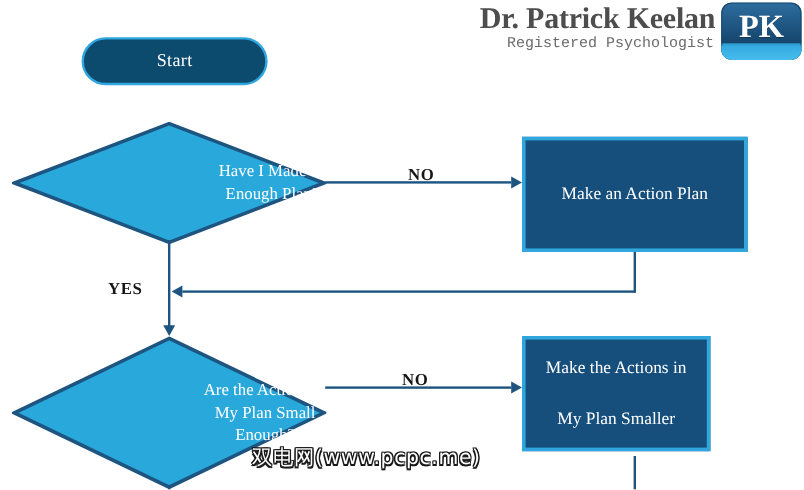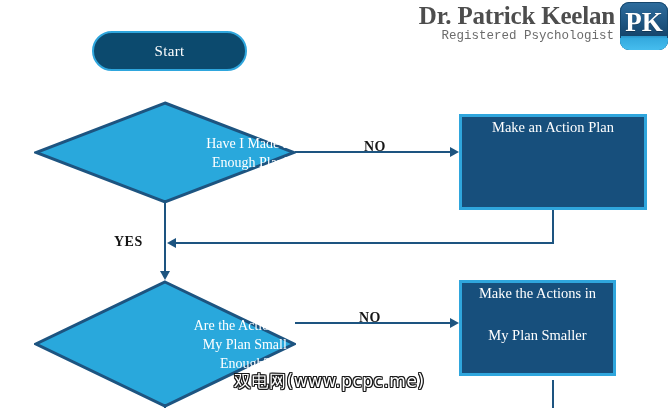--- a/index.html
+++ b/index.html
@@ -10,7 +10,7 @@
     overflow:hidden;
     position:relative;
   }
-  .canvas{position:absolute;inset:0;margin-left:24px;}
+  .canvas{position:absolute;inset:0;}
 
   
   .logo-wrap{position:absolute;right:2px;top:2px;height:50px;display:flex;align-items:flex-start;}

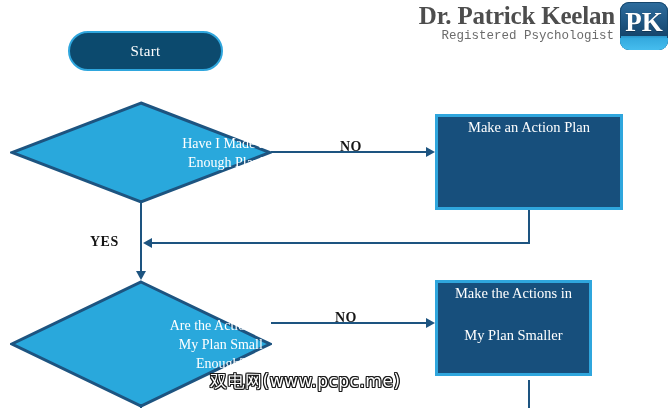--- a/index.html
+++ b/index.html
@@ -25,7 +25,7 @@
     font-size:12.5px;color:#6b6b6b;line-height:14px;white-space:nowrap;padding-right:1px;
   }
   .logo-badge{
-    width:48px;height:48px;border-radius:9px;
+    width:67px;height:48px;border-radius:9px;
     background:linear-gradient(180deg,#2e6d9e 0%,#1d5480 45%,#16456c 70%,#2f9fd4 72%,#37b4e4 100%);
     display:flex;align-items:flex-start;justify-content:center;
     box-shadow:0 0 0 1px #15466c inset;

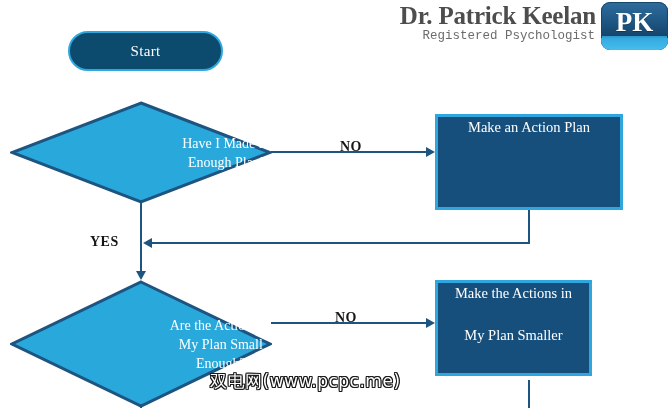--- a/index.html
+++ b/index.html
@@ -65,7 +65,7 @@
   
   .proc-box{
     position:absolute;background:#174f7c;border:3px solid #2fa6dd;
-    box-sizing:border-box;display:flex;justify-content:center;
+    box-sizing:border-box;display:flex;align-items:center;justify-content:center;
   }
   .proc-box span{
     color:#ffffff;font-size:14.5px;line-height:21px;text-align:center;display:block;

